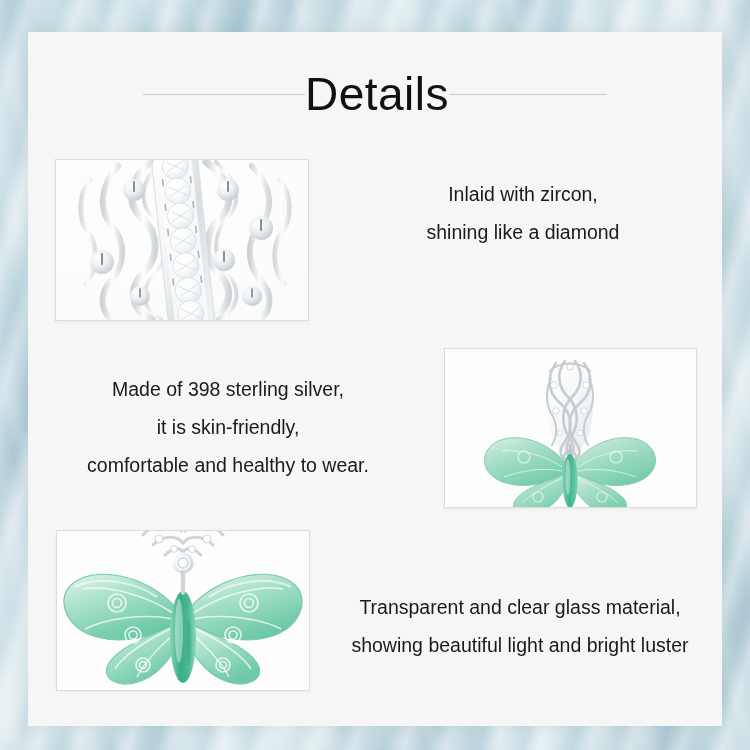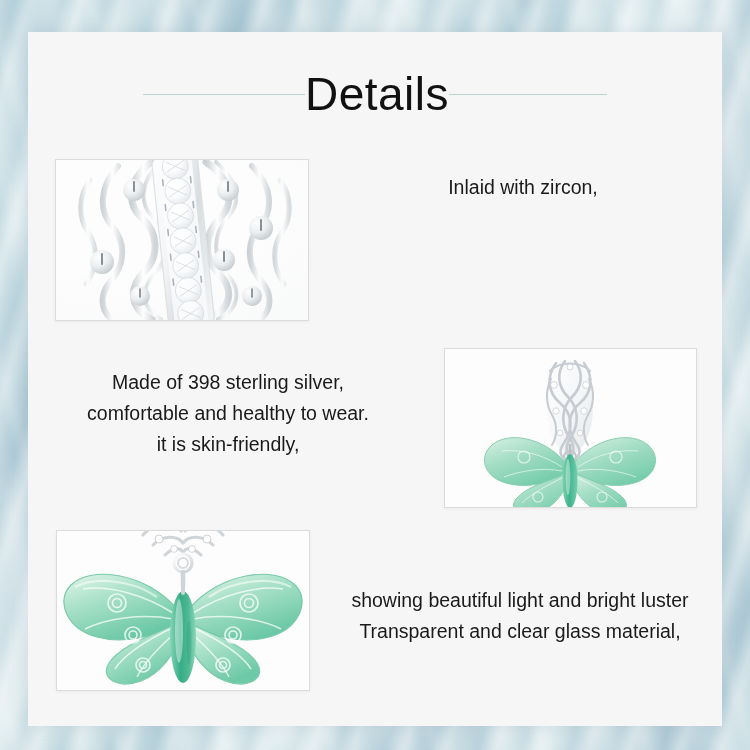--- a/index.html
+++ b/index.html
@@ -84,7 +84,7 @@
     position:absolute;color:#1a1a1a;font-size:19.5px;line-height:31px;
     text-align:center;white-space:nowrap;
   }
-  .txt div{display:block;}
+  .txt div{display:block;margin-top:7px;}
 
   
   #photo1{left:27px;top:127px;width:252px;height:160px;}

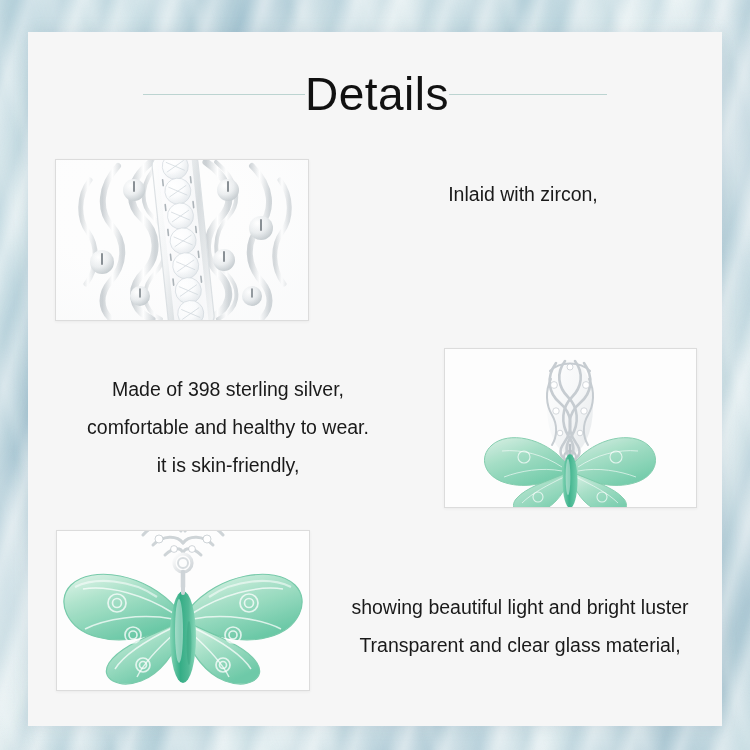--- a/index.html
+++ b/index.html
@@ -224,6 +224,7 @@
 
     <div class="txt" id="text1">
       <div>Inlaid with zircon,</div>
+      <div>shining like a diamond</div>
     </div>
 
     <div class="photo" id="photo2">

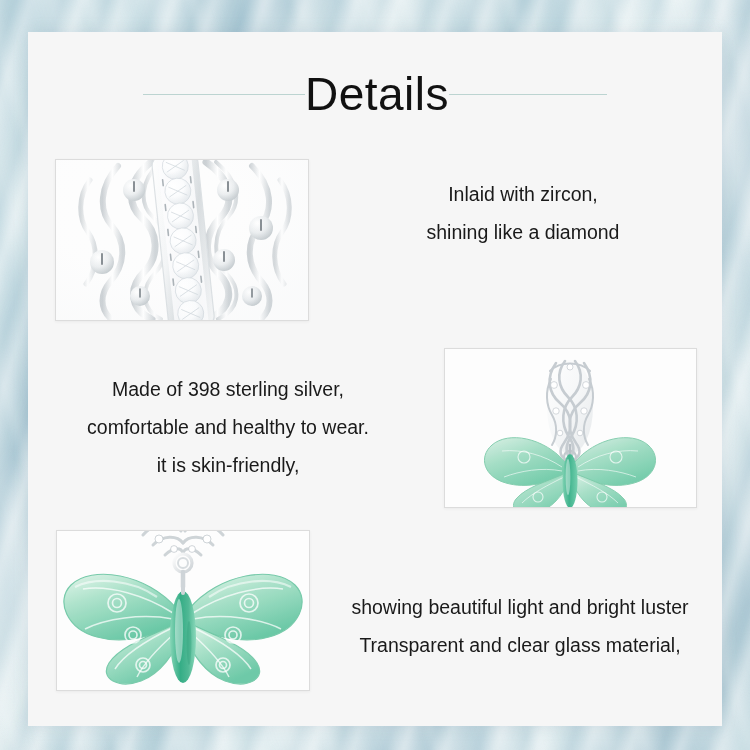--- a/index.html
+++ b/index.html
@@ -305,8 +305,8 @@
 
     <div class="txt" id="text2">
       <div>Made of 398 sterling silver,</div>
+      <div>it is skin-friendly,</div>
       <div>comfortable and healthy to wear.</div>
-      <div>it is skin-friendly,</div>
     </div>
 
     <div class="photo" id="photo3">

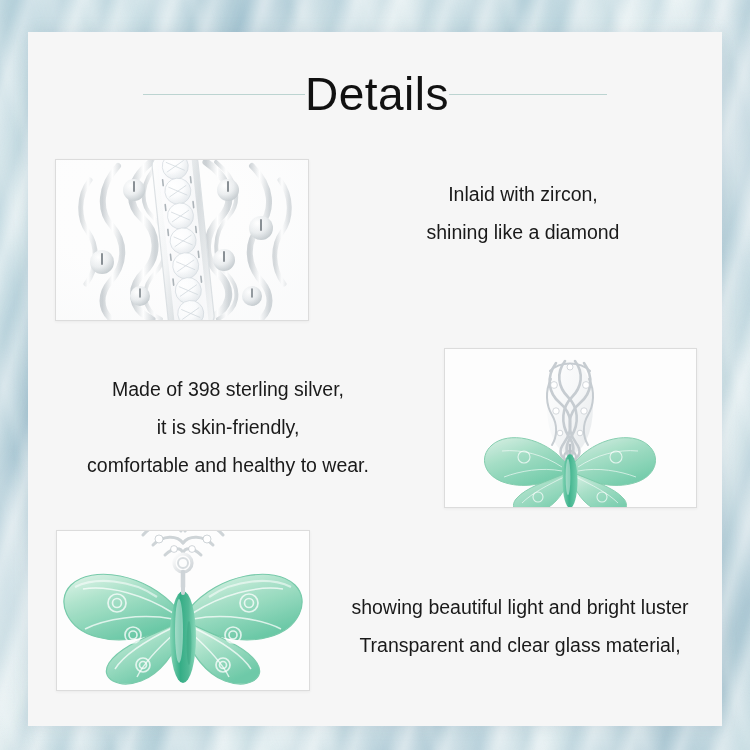--- a/index.html
+++ b/index.html
@@ -399,8 +399,8 @@
     </div>
 
     <div class="txt" id="text3">
+      <div>Transparent and clear glass material,</div>
       <div>showing beautiful light and bright luster</div>
-      <div>Transparent and clear glass material,</div>
     </div>
 
   </div>

